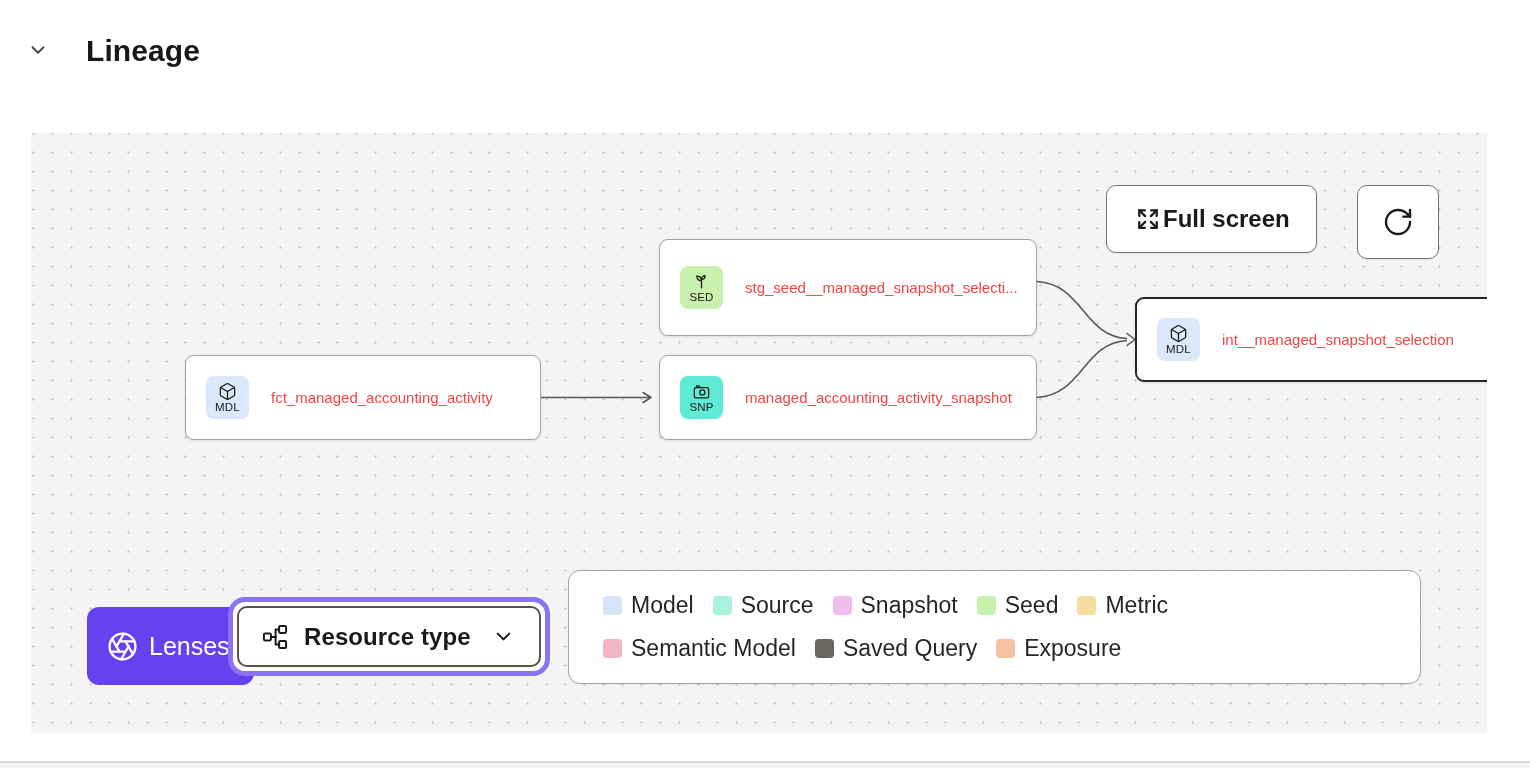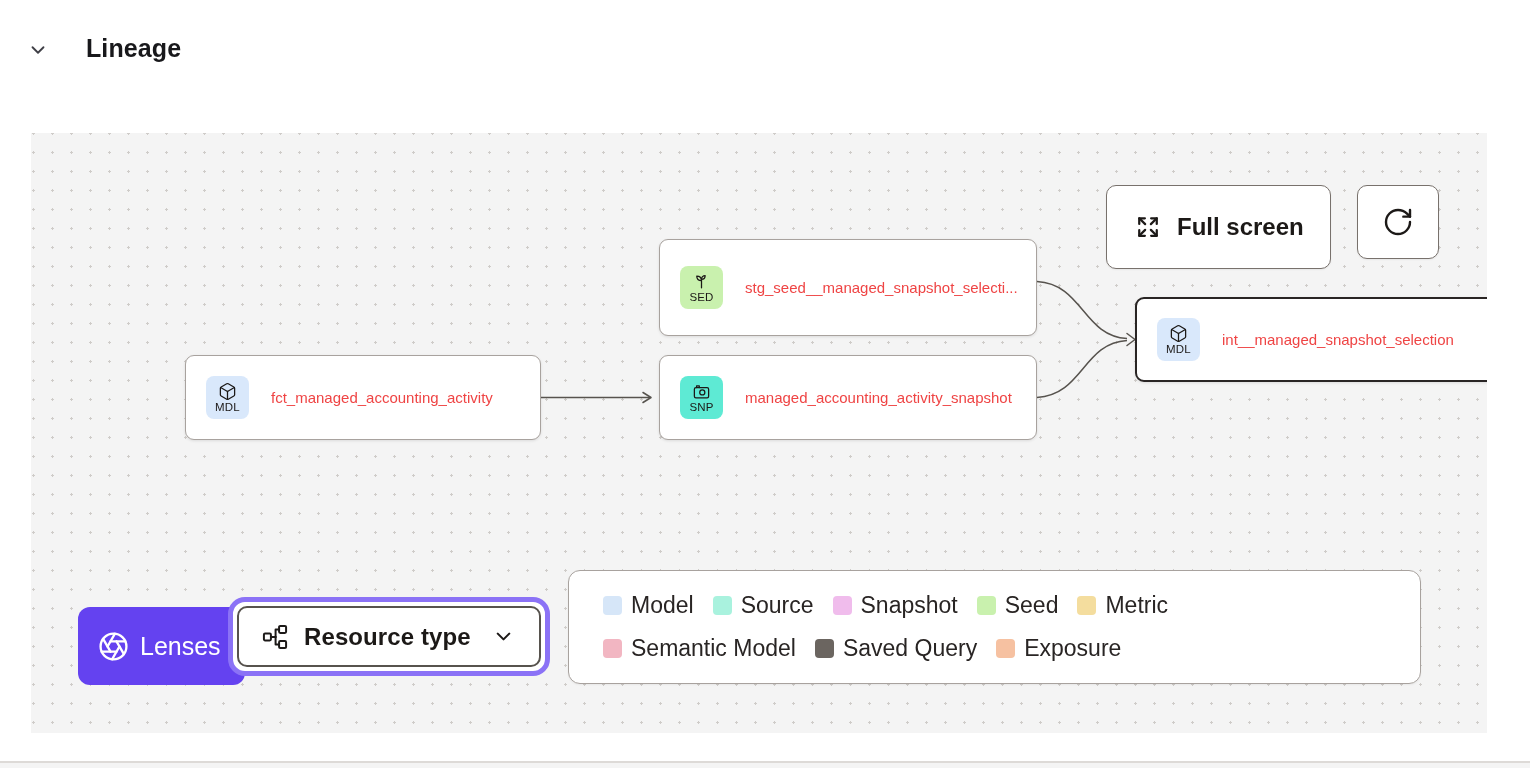--- a/index.html
+++ b/index.html
@@ -14,7 +14,7 @@
 
   
   .hdr-chevron { left: 27px; top: 39px; width: 22px; height: 22px; cursor: pointer; color: #3f3f46; }
-  .page-title  { left: 86px; top: 34px; font-size: 25px; font-weight: 700; color: #18181b; letter-spacing: 0.1px; }
+  .page-title  { left: 86px; top: 34px; font-size: 30px; font-weight: 700; color: #18181b; letter-spacing: 0.1px; }
 
   
   .canvas {

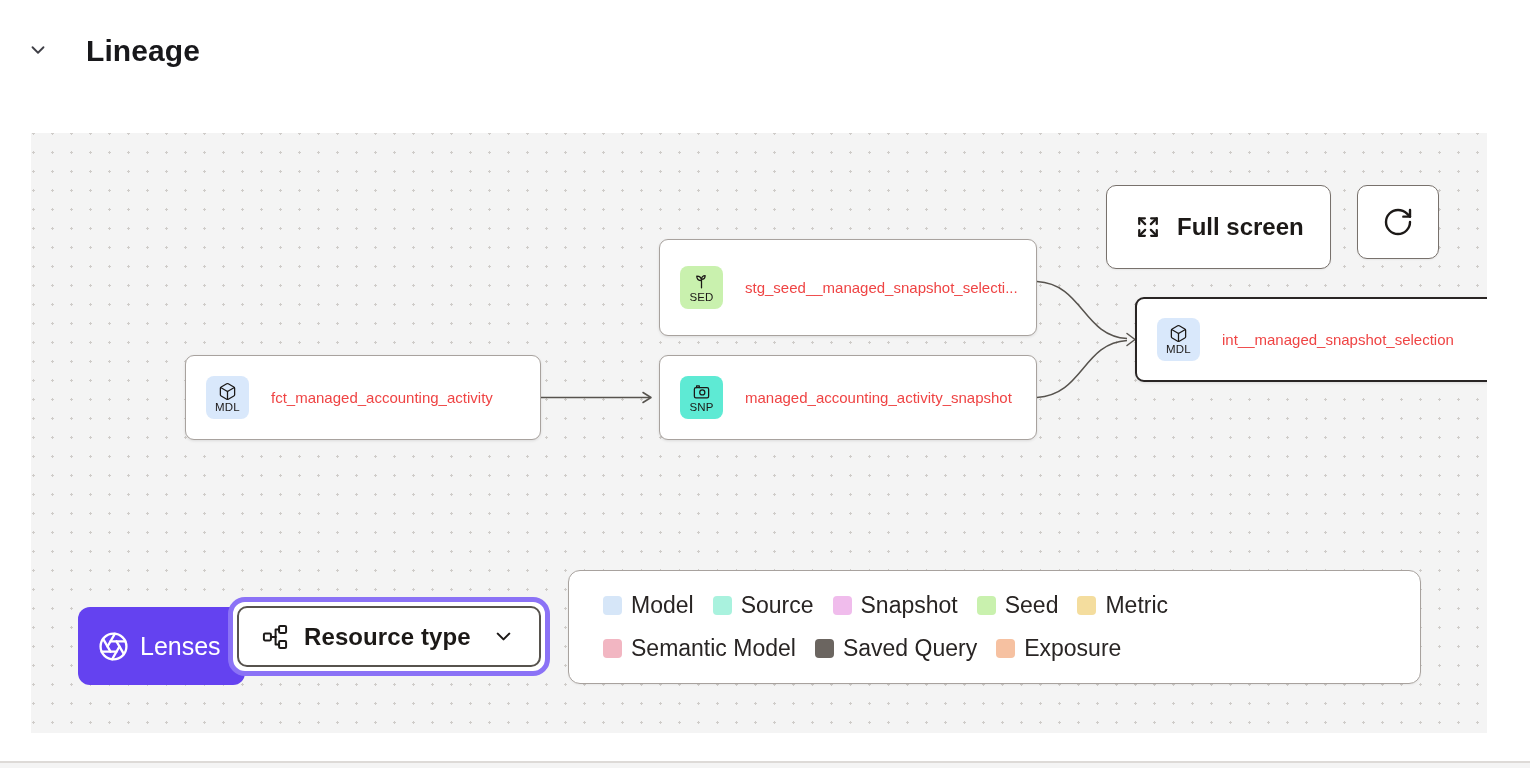--- a/index.html
+++ b/index.html
@@ -36,7 +36,7 @@
     color: #1c1917; cursor: pointer;
     box-shadow: 0 1px 2px rgba(0,0,0,0.06);
   }
-  .fullscreen-btn { left: 1075px; top: 52px; height: 84px; padding: 0 26px; gap: 14px; }
+  .fullscreen-btn { left: 1075px; top: 52px; height: 68px; padding: 0 26px; gap: 0; }
   .fullscreen-btn .lbl { font-size: 24px; font-weight: 600; }
   .refresh-btn { left: 1326px; top: 52px; width: 82px; height: 74px; }
 

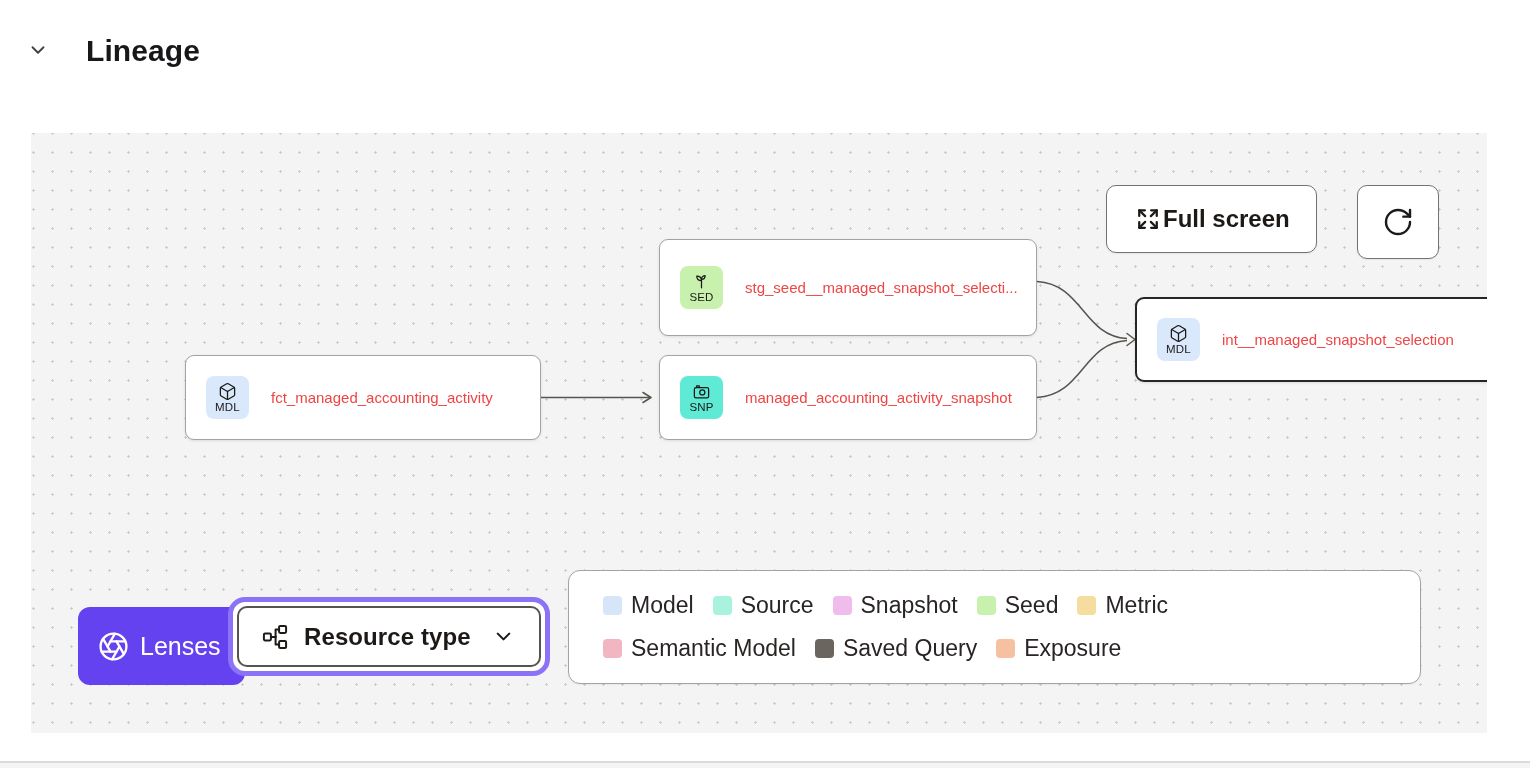--- a/index.html
+++ b/index.html
@@ -61,7 +61,7 @@
 
   
   .lenses-btn {
-    left: 47px; top: 474px; height: 78px; padding: 0 24px 0 20px;
+    left: 56px; top: 474px; height: 78px; padding: 0 24px 0 20px;
     border-radius: 12px;
     display: flex; align-items: center; gap: 11px;
     color: #ffffff; font-size: 25px; font-weight: 500;

